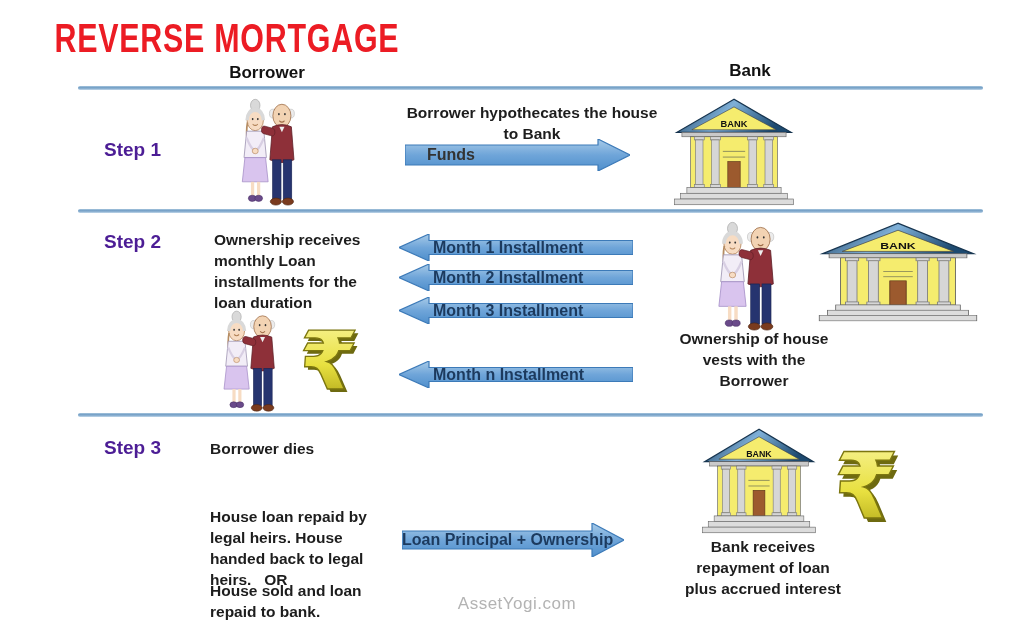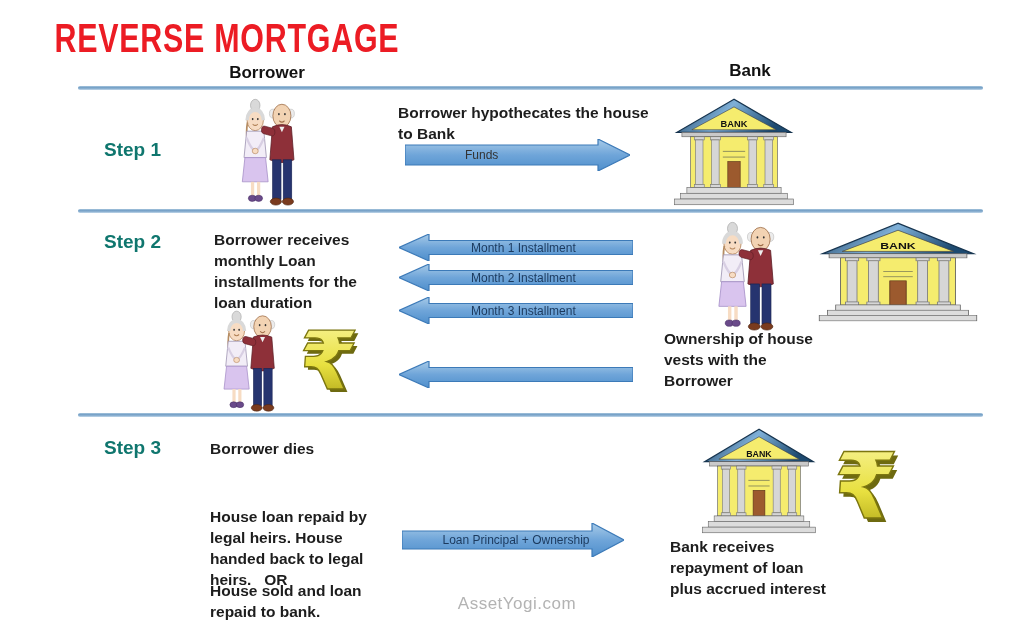--- a/index.html
+++ b/index.html
@@ -19,7 +19,7 @@
 
   .body-text{position:absolute;font-size:15.5px;font-weight:600;color:#1d1d1d;
              line-height:21px;white-space:pre-wrap;}
-  .center{text-align:left;}
+  .center{text-align:center;}
 
   .figure{position:absolute;}
   .figure svg{width:100%;height:100%;display:block;overflow:visible;}

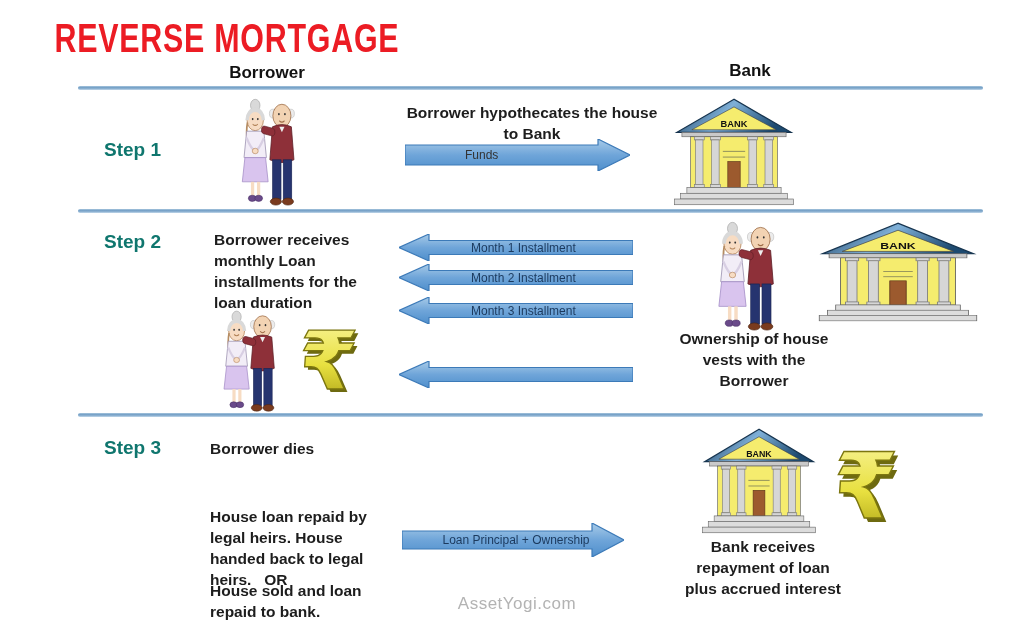--- a/index.html
+++ b/index.html
@@ -15,7 +15,7 @@
   .divider{position:absolute;left:78px;width:905px;height:4px;border-radius:2px;
            background:linear-gradient(180deg,#a7c5dd 0%,#6f9cc4 45%,#c3d8ea 100%);}
 
-  .step-label{position:absolute;font-size:19px;font-weight:bold;color:#0f766e;}
+  .step-label{position:absolute;font-size:19px;font-weight:bold;color:#4c1d95;}
 
   .body-text{position:absolute;font-size:15.5px;font-weight:600;color:#1d1d1d;
              line-height:21px;white-space:pre-wrap;}

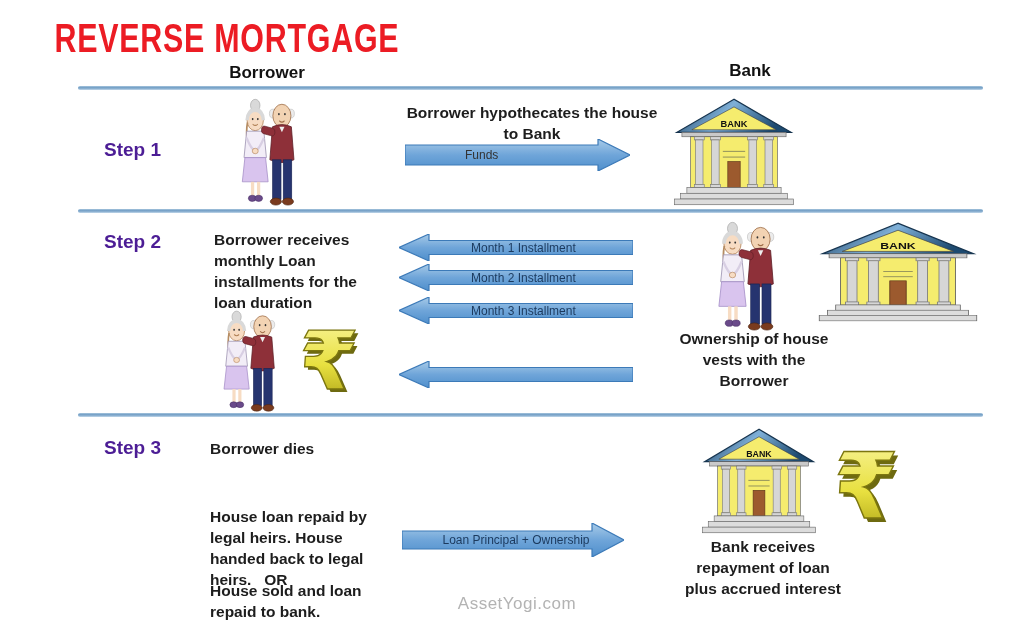--- a/index.html
+++ b/index.html
@@ -27,7 +27,7 @@
   .arrow-wrap{position:absolute;}
   .arrow-wrap svg{position:absolute;left:0;top:0;width:100%;height:100%;}
   .arrow-label{position:absolute;top:50%;transform:translateY(-50%);
-               font-size:12px;font-weight:normal;color:#1c3a5e;white-space:nowrap;margin-left:38px;}
+               font-size:16px;font-weight:bold;color:#1c3a5e;white-space:nowrap;}
   .lbl-left{left:22px;}
   .lbl-center-r{left:0;right:32px;text-align:center;}
   .lbl-center-l{left:34px;right:0;text-align:left;}

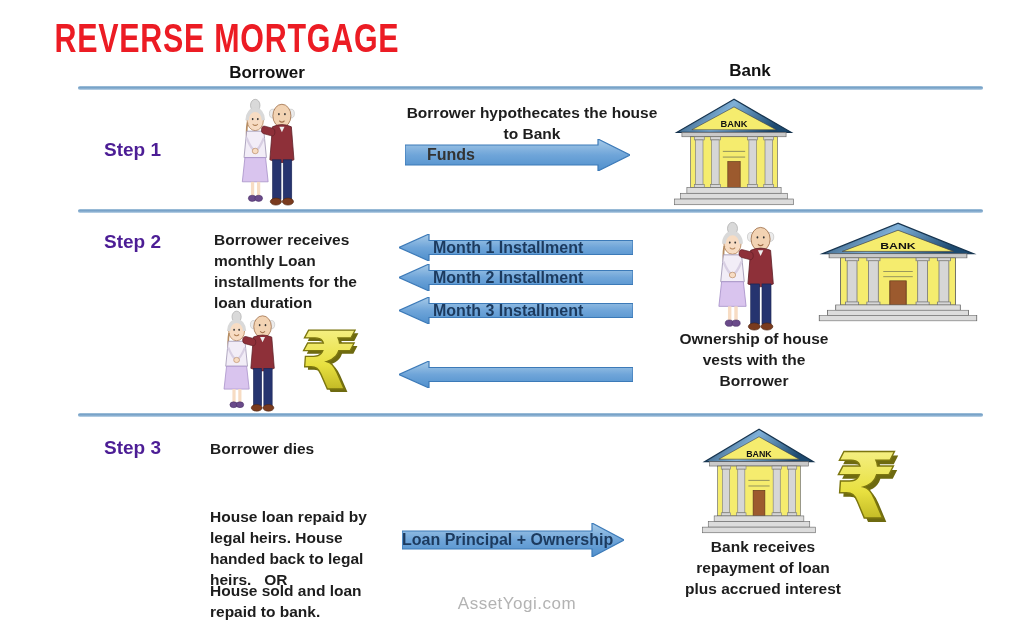--- a/index.html
+++ b/index.html
@@ -172,7 +172,7 @@
 
   <div class="step-label" style="left:104px;top:231px">Step 2</div>
 
-  <div class="body-text" style="left:214px;top:229px;width:175px">Borrower receives
+  <div class="body-text" style="left:214px;top:229px;width:175px">Ownership receives
 monthly Loan
 installments for the
 loan duration</div>

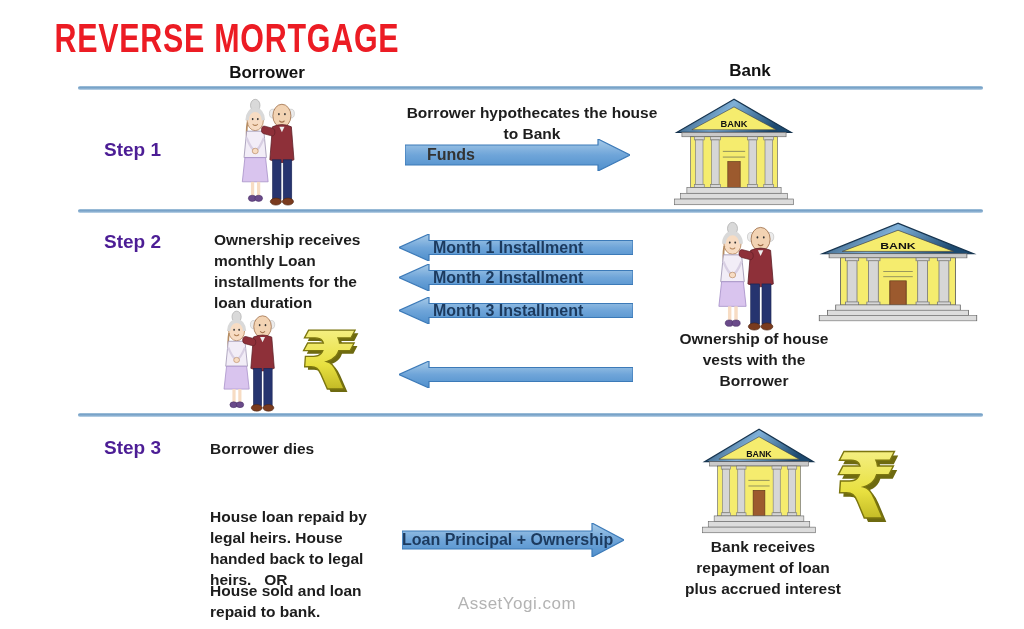--- a/index.html
+++ b/index.html
@@ -238,6 +238,7 @@
         </defs>
       <polygon points="234,6.5 30,6.5 30,0 0,13.5 30,27 30,20.5 234,20.5" fill="url(#ag6)" stroke="#3c7ab8" stroke-width="1.2"></polygon>
     </svg>
+    <span class="arrow-label lbl-center-l">Month n Installment</span>
   </div>
 
   <div class="figure" style="left:708px;top:219px;width:78px;height:112px">

